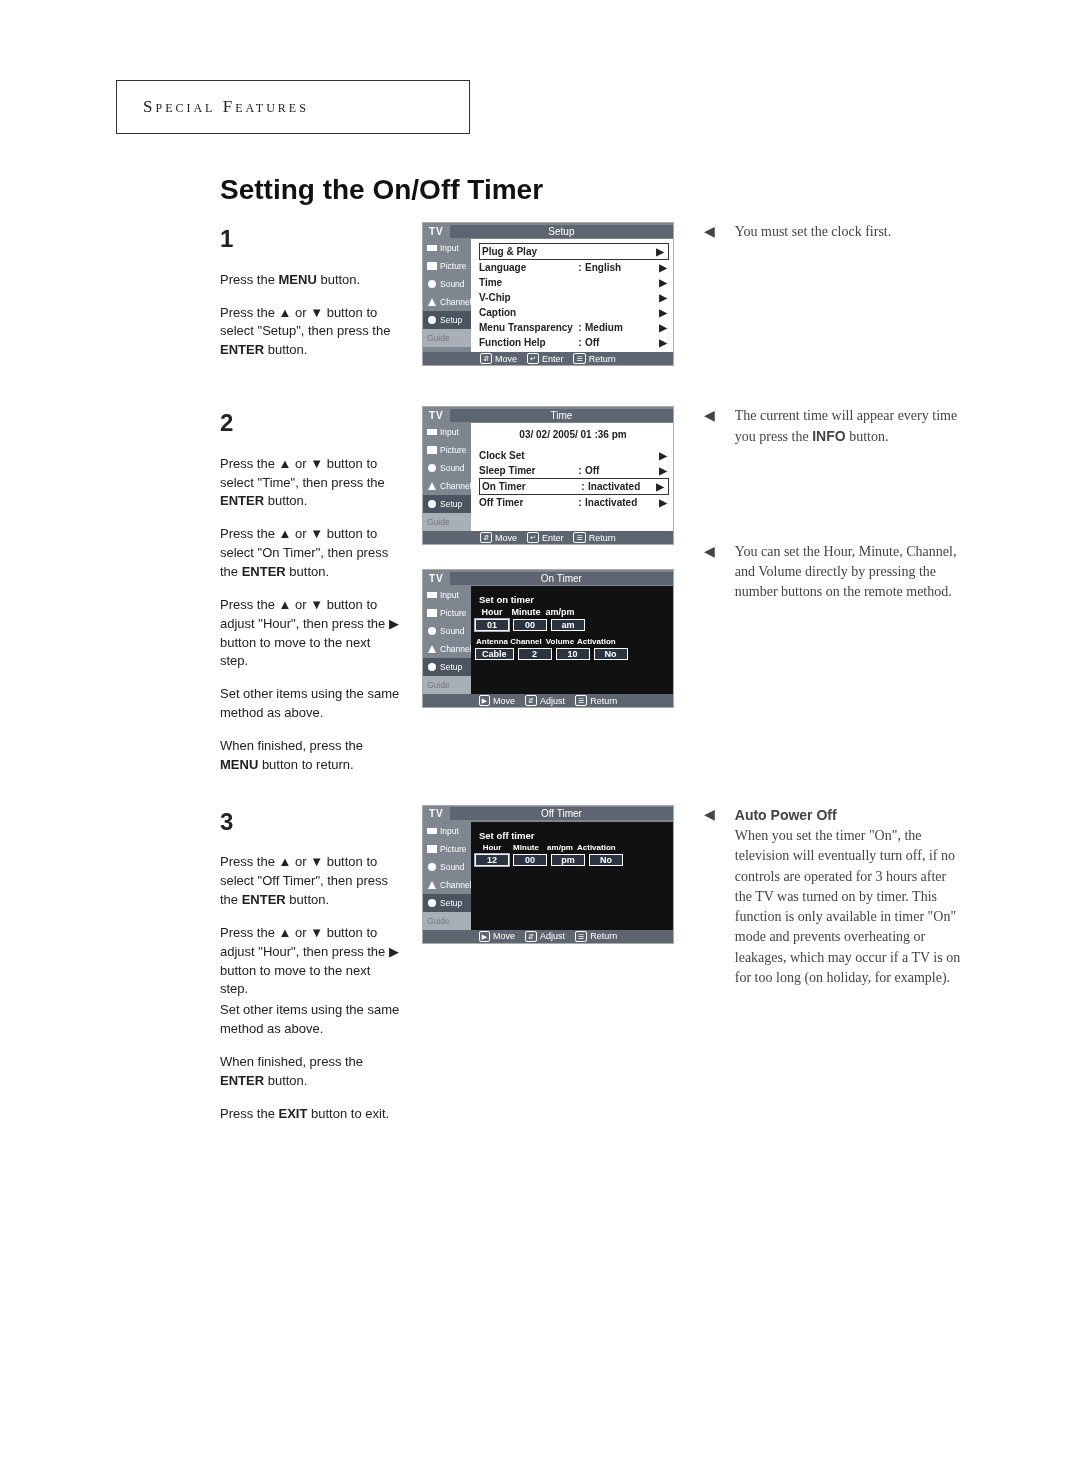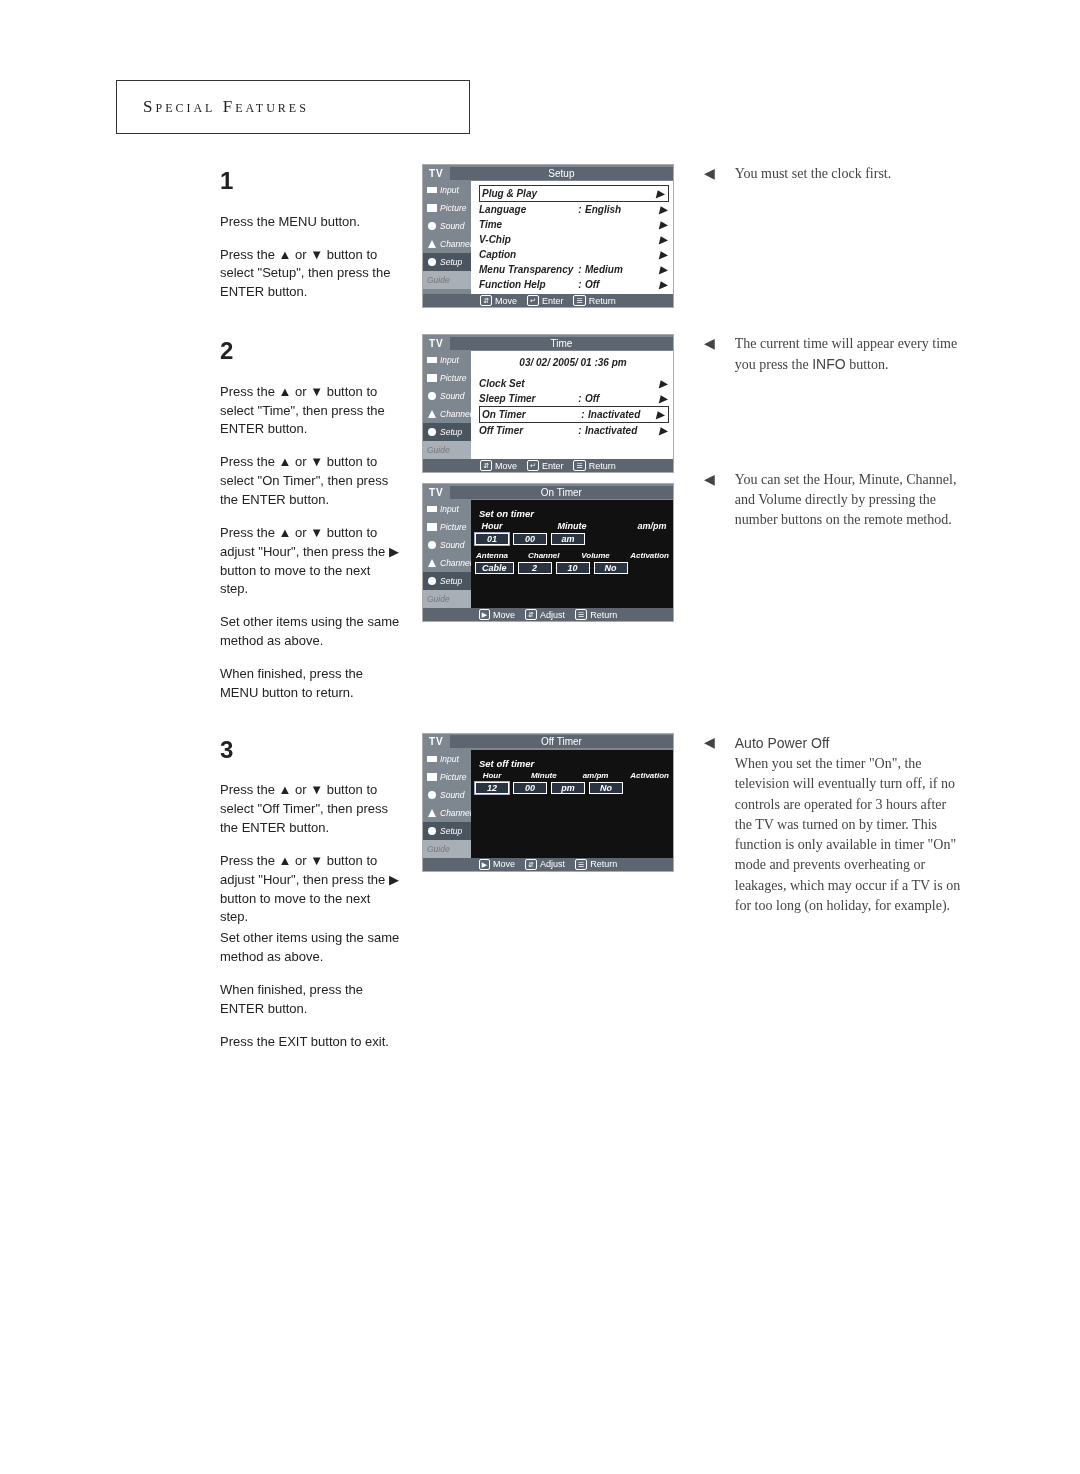--- a/index.html
+++ b/index.html
@@ -174,6 +174,7 @@
   <div class="header-box">Special Features</div>
 
   <div class="content">
+    <h1 class="title">Setting the On/Off Timer</h1>
 
     <div class="cols">
 

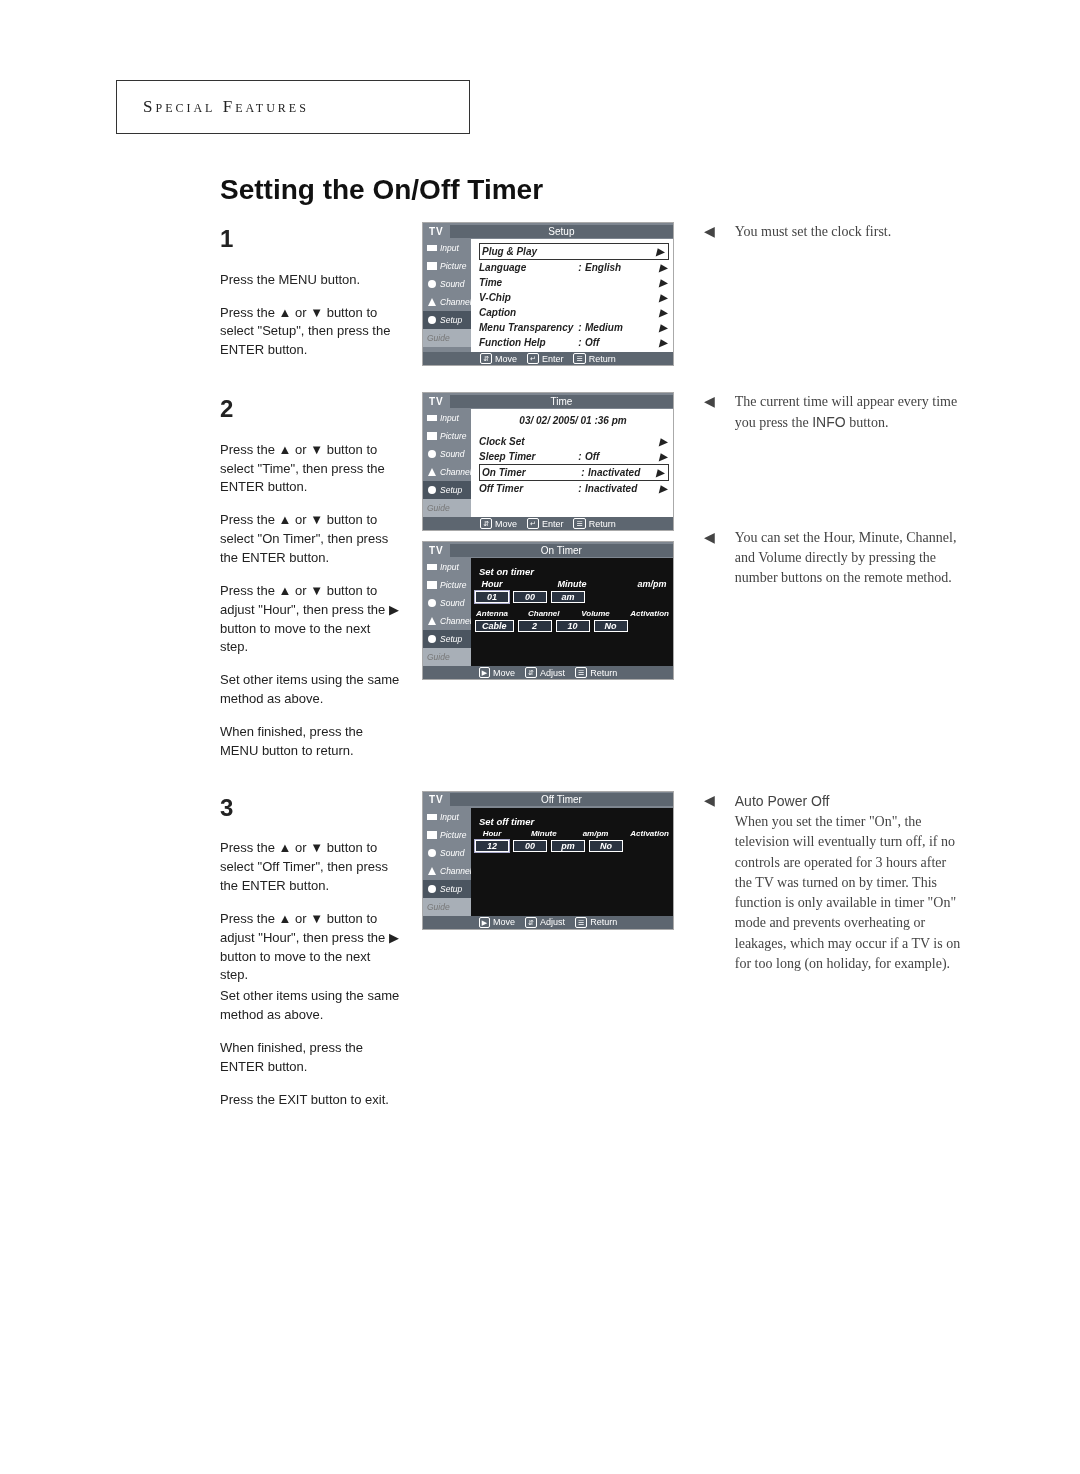--- a/index.html
+++ b/index.html
@@ -59,7 +59,7 @@
   .osd {
     width: 250px;
     font-size: 9.5px;
-    margin-bottom: 10px;
+    margin-bottom: 24px;
     background: #ef4444;
     border: 1px solid #aaa;
   }

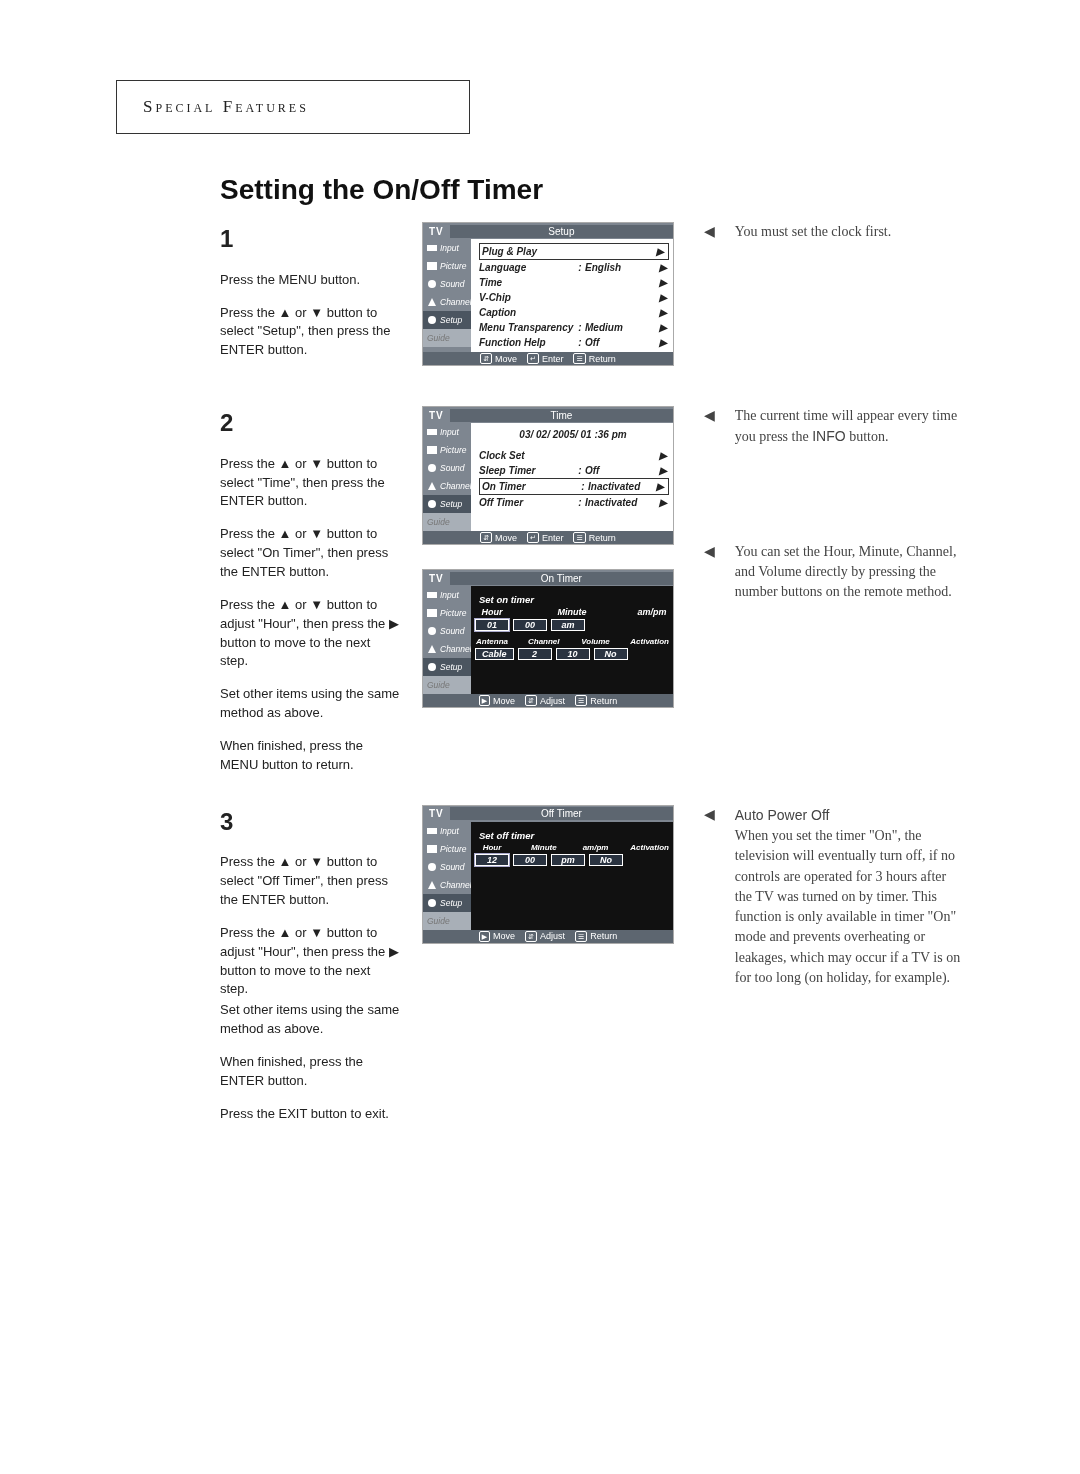--- a/index.html
+++ b/index.html
@@ -87,7 +87,6 @@
   }
   .osd-body {
     display: flex;
-    font-style: italic;
   }
   .osd-side {
     width: 48px;

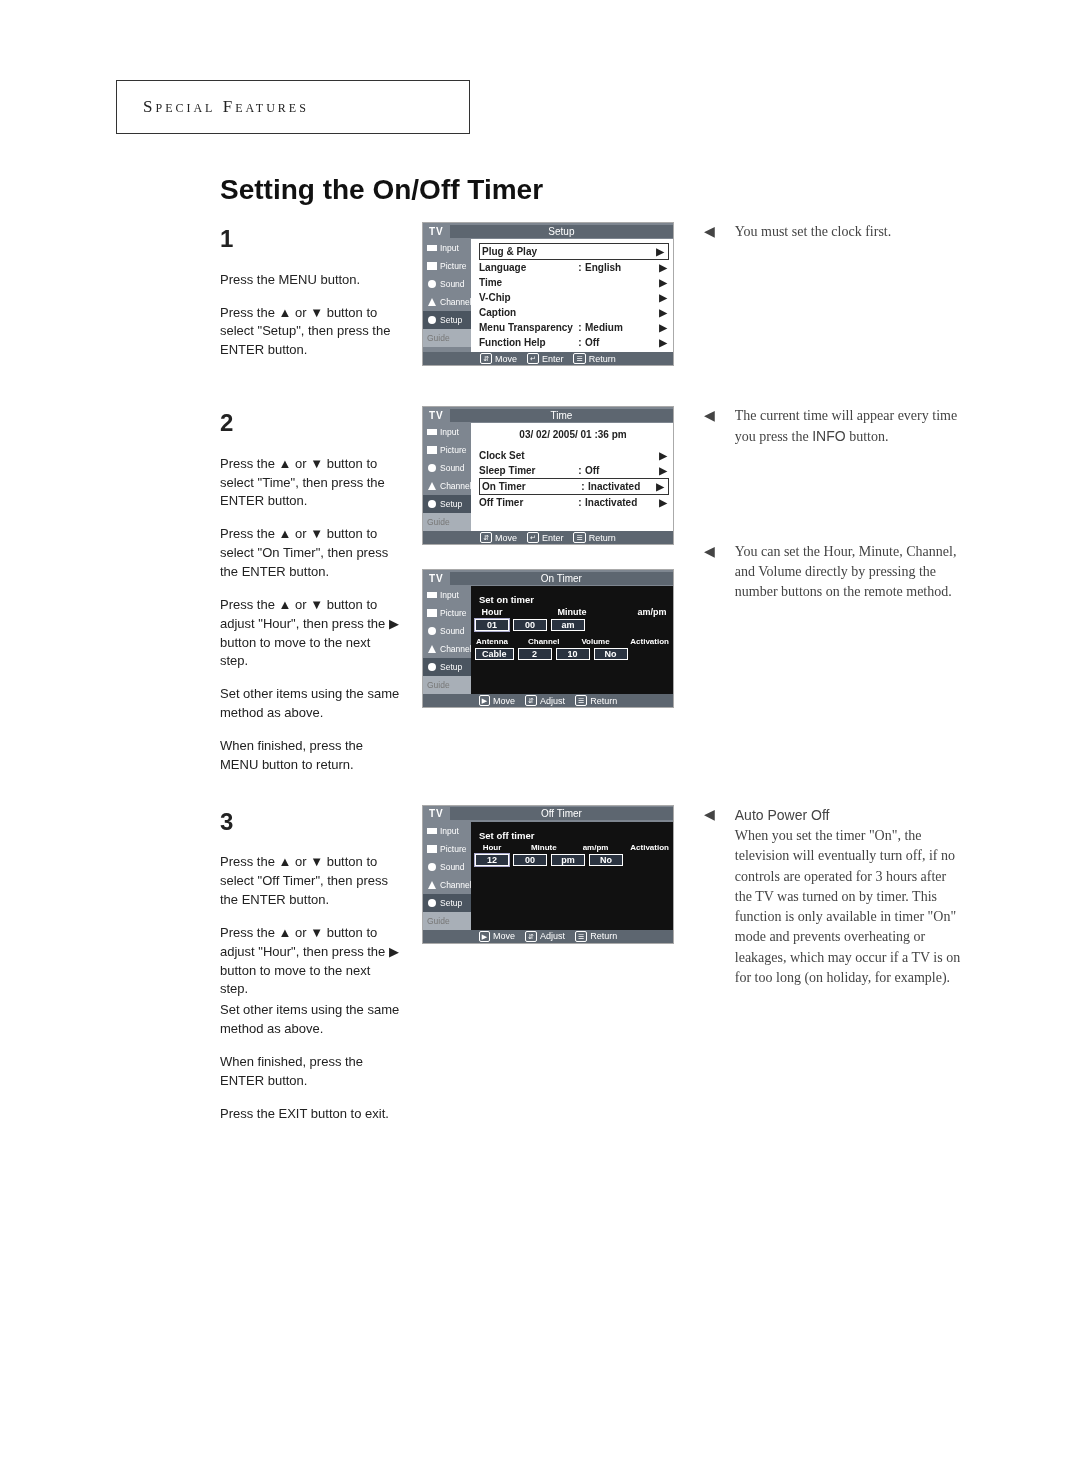--- a/index.html
+++ b/index.html
@@ -53,7 +53,7 @@
     line-height: 1.45;
   }
   .instr p { margin: 0 0 14px 0; }
-  .bold { font-weight: normal; }
+  .bold { font-weight: bold; }
 
   
   .osd {

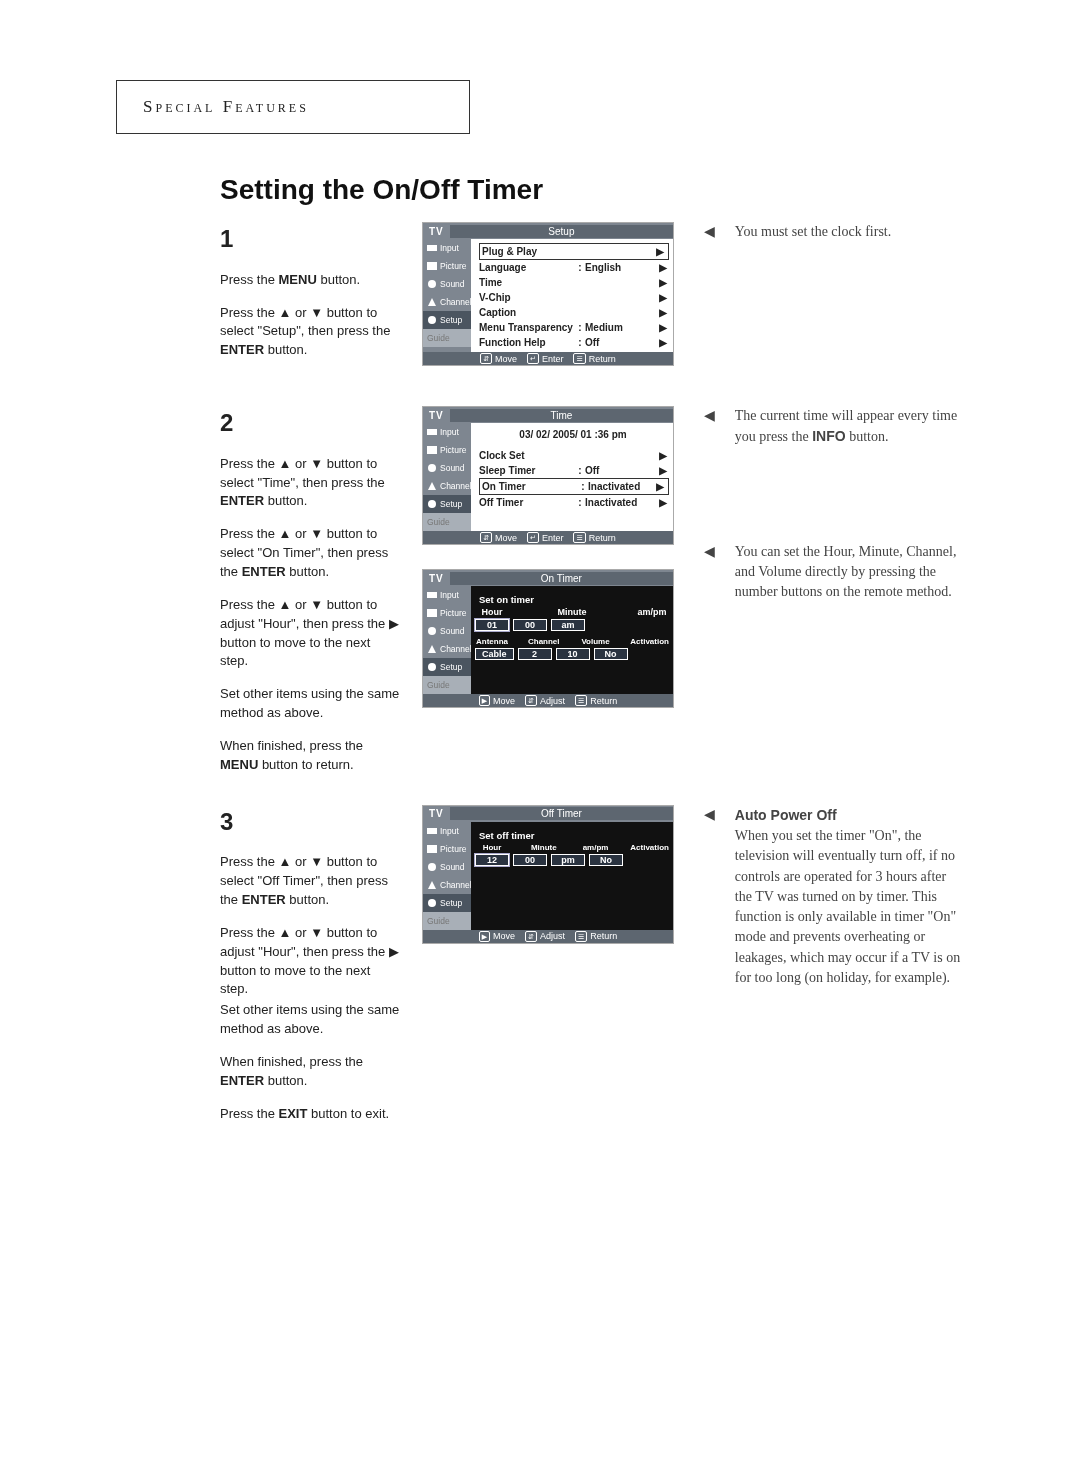--- a/index.html
+++ b/index.html
@@ -151,7 +151,7 @@
     text-align:center;
   }
   .field.sel { border:1px solid #fff; background:#2a3340; box-shadow:0 0 0 1px #aac; }
-  .heads { display:flex; gap:16px; justify-content:space-between; font-size:9px; color:#fff;}
+  .heads { display:flex; gap:0; justify-content:flex-start; font-size:9px; color:#fff;}
   .heads span{ min-width:34px; text-align:center; font-weight:bold;}
   .osd-main.dark { background:#111; color:#fff; padding:6px 4px;}
 

